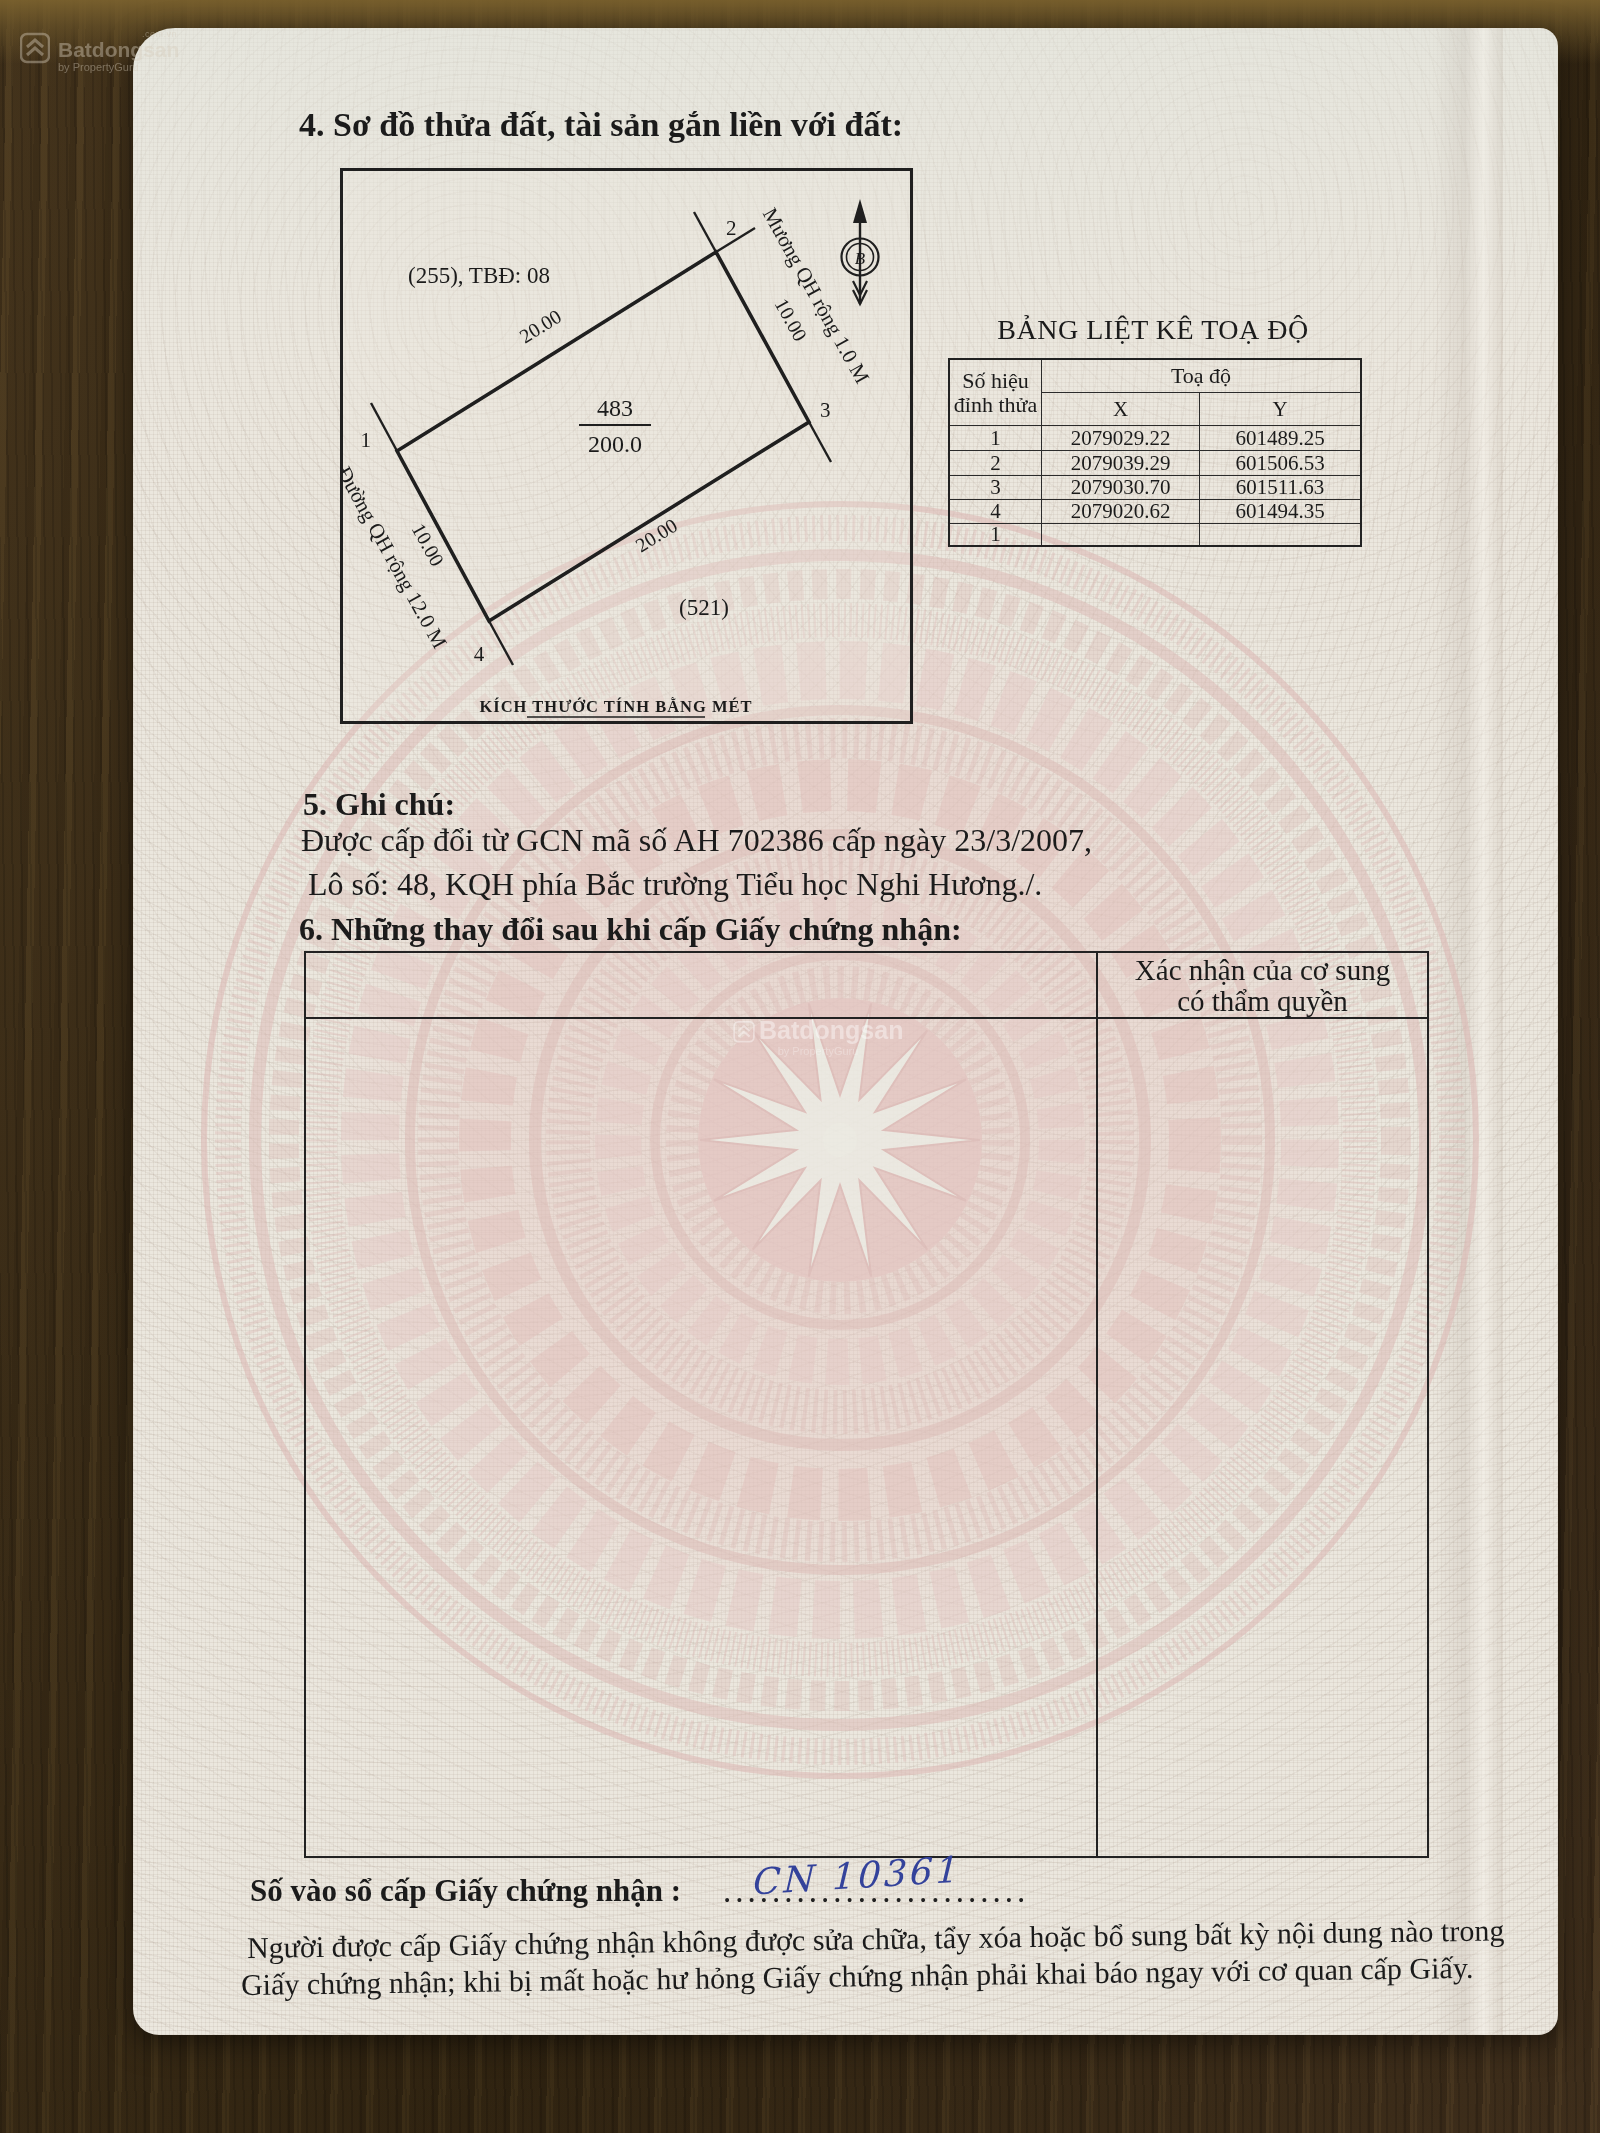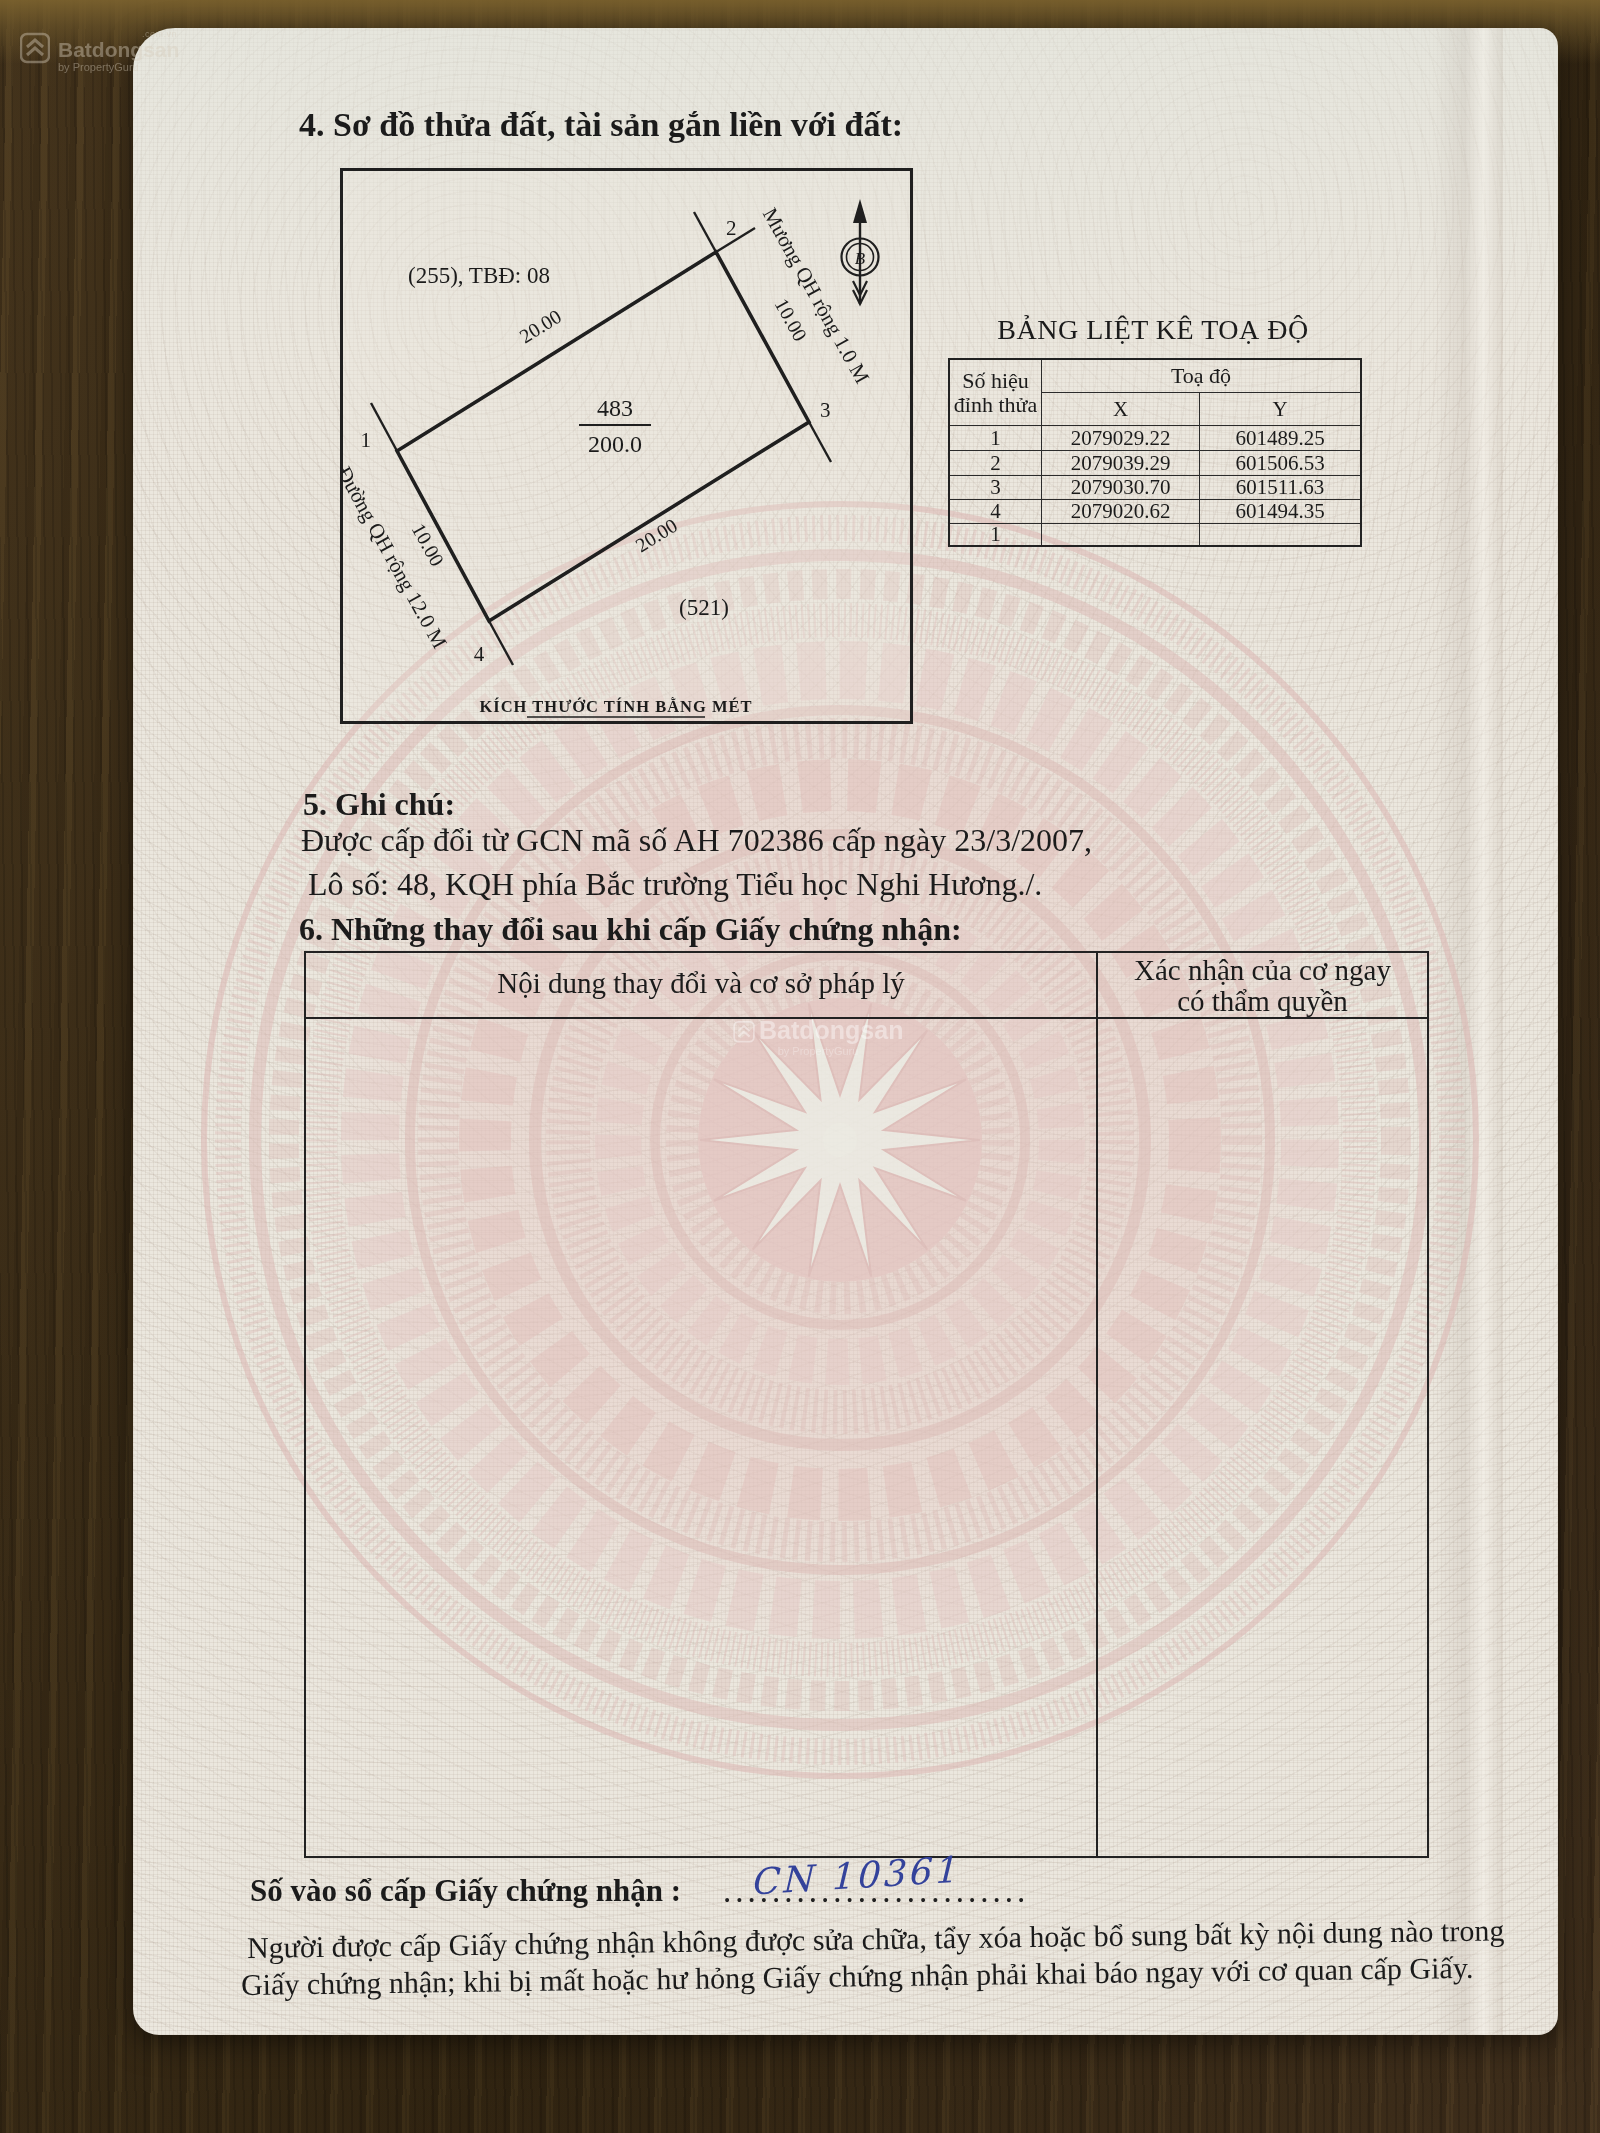--- a/index.html
+++ b/index.html
@@ -238,7 +238,6 @@
       <div class="abs s6">
         <div class="s6-div"></div>
         <div class="s6-hline"></div>
-        <div class="s6-h1">Nội dung thay đổi và cơ sở pháp lý</div>
         <div class="s6-h2">
           <div>Xác nhận của cơ ngay</div>
           <div>có thẩm quyền</div>

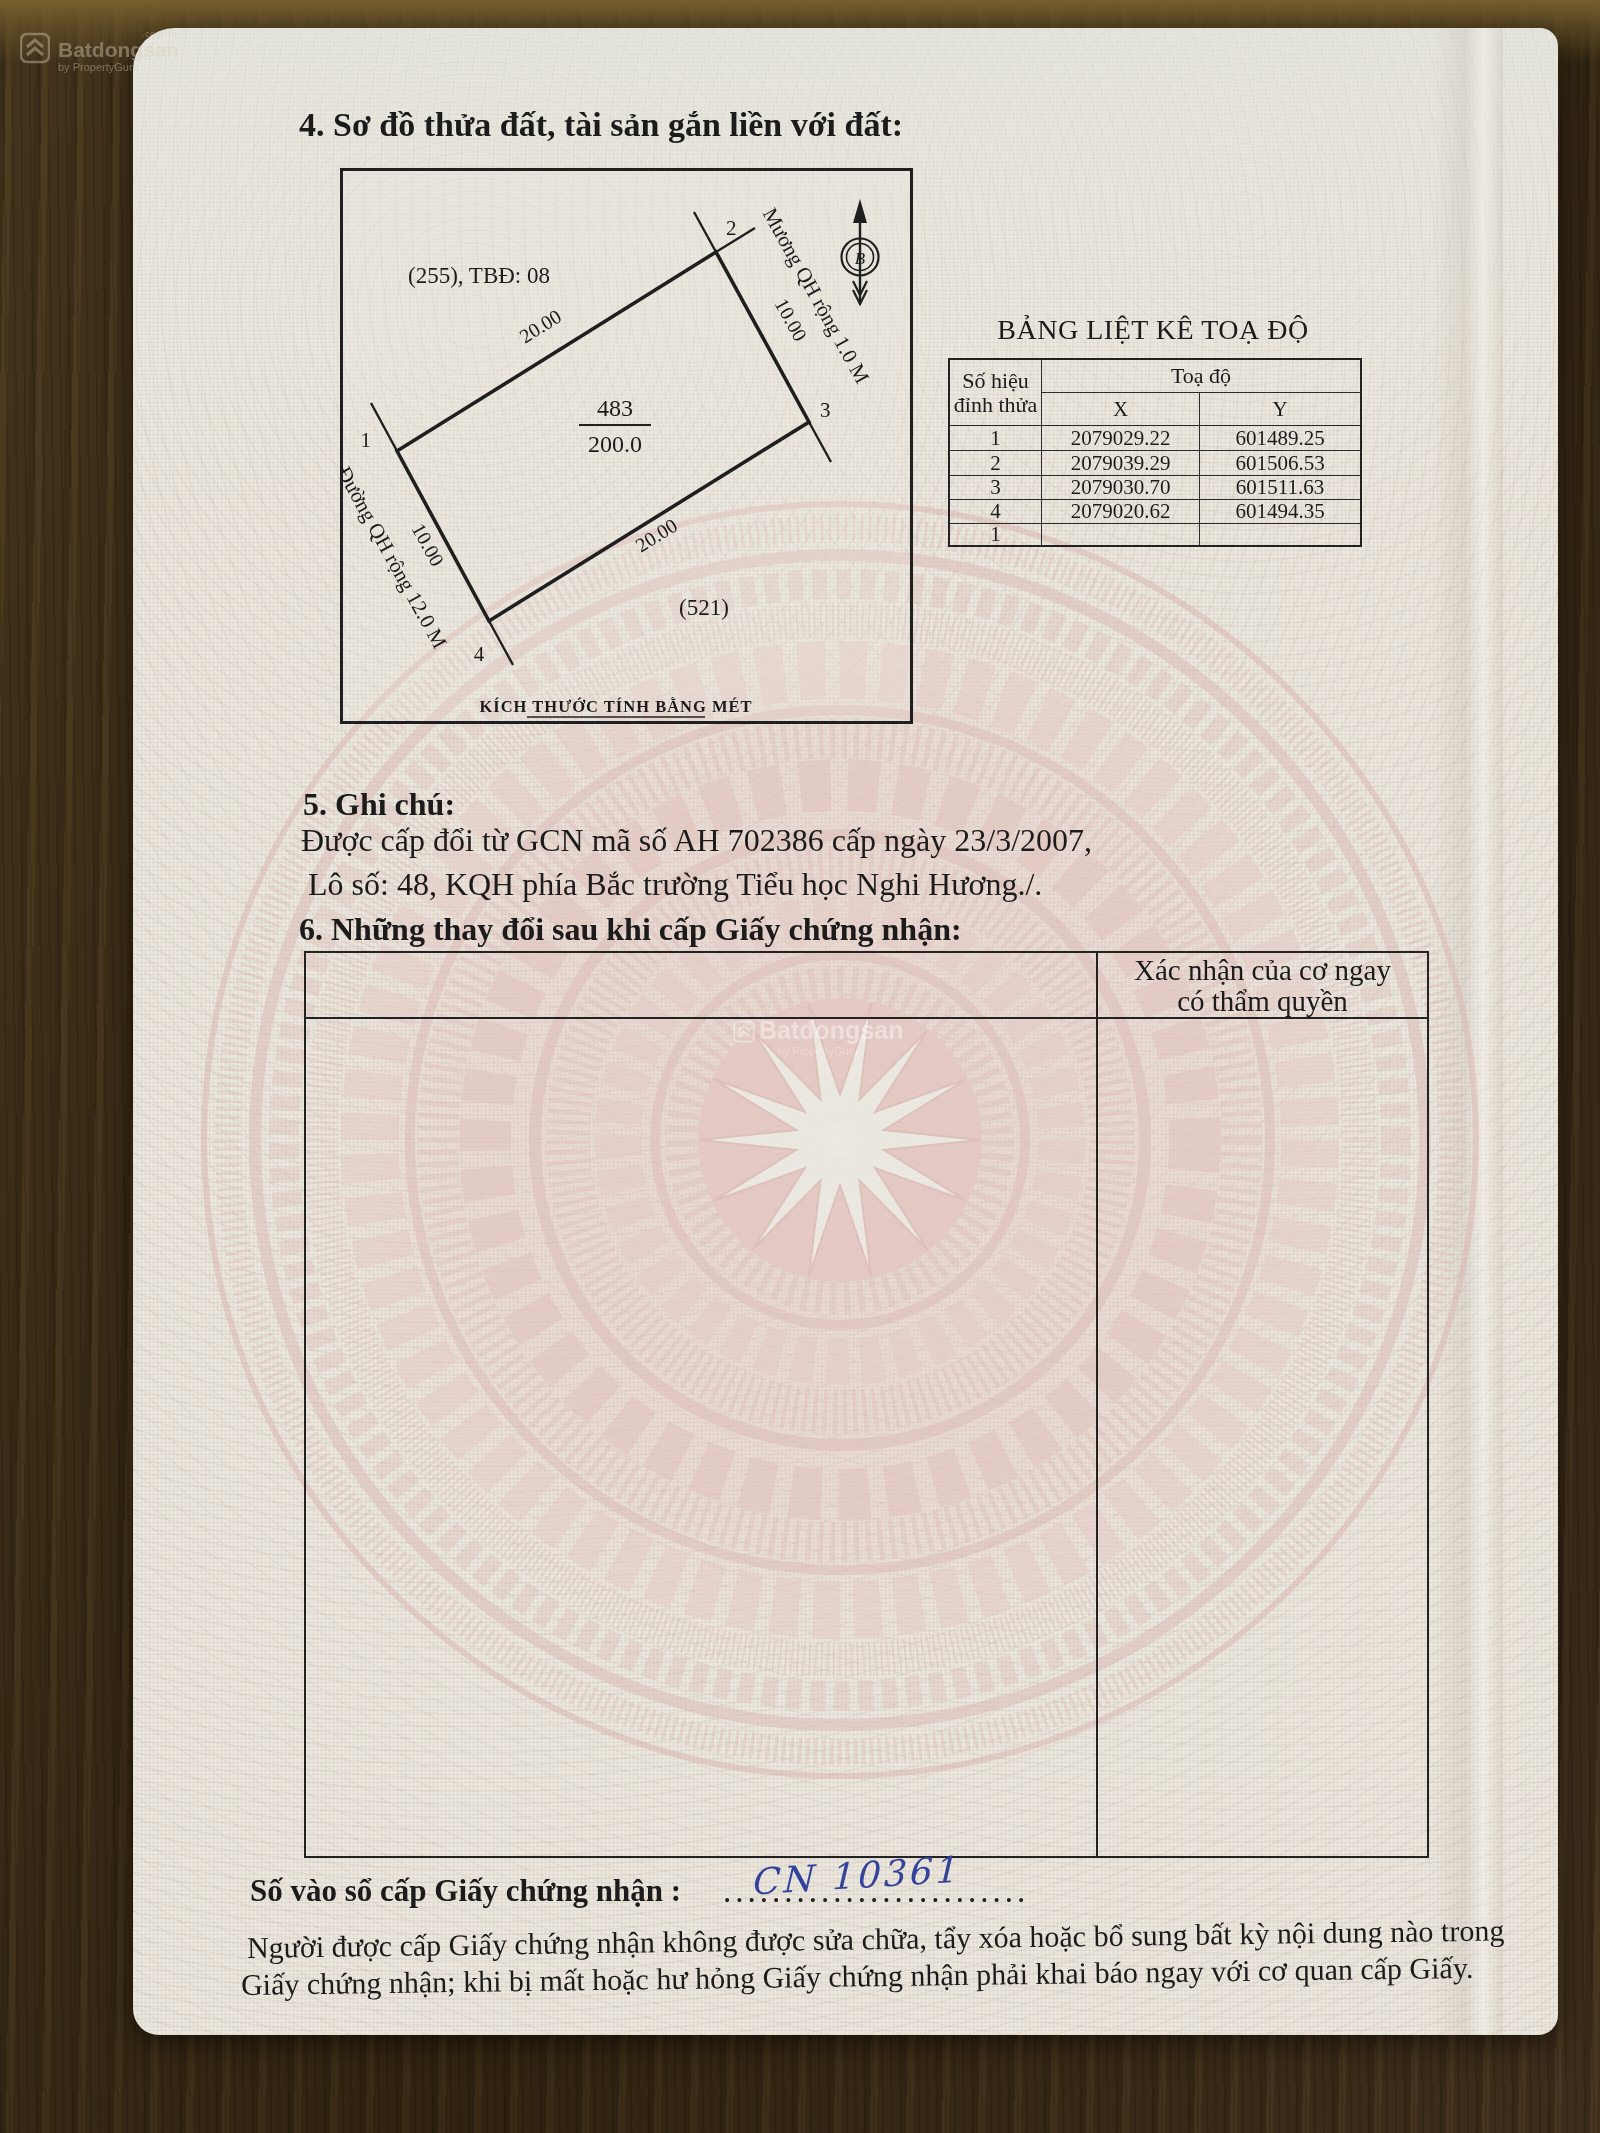--- a/index.html
+++ b/index.html
@@ -239,7 +239,7 @@
         <div class="s6-div"></div>
         <div class="s6-hline"></div>
         <div class="s6-h2">
-          <div>Xác nhận của cơ ngay</div>
+          <div>Xác nhận của cơ sung</div>
           <div>có thẩm quyền</div>
         </div>
       </div>

